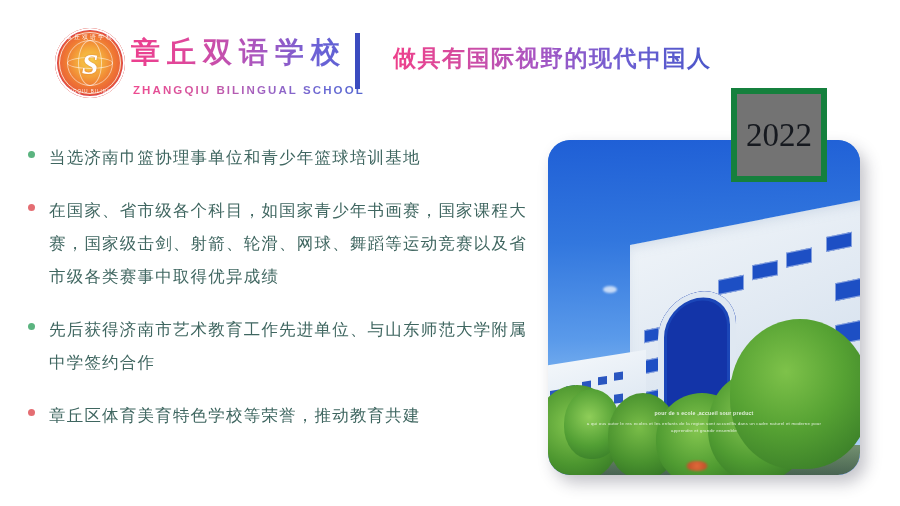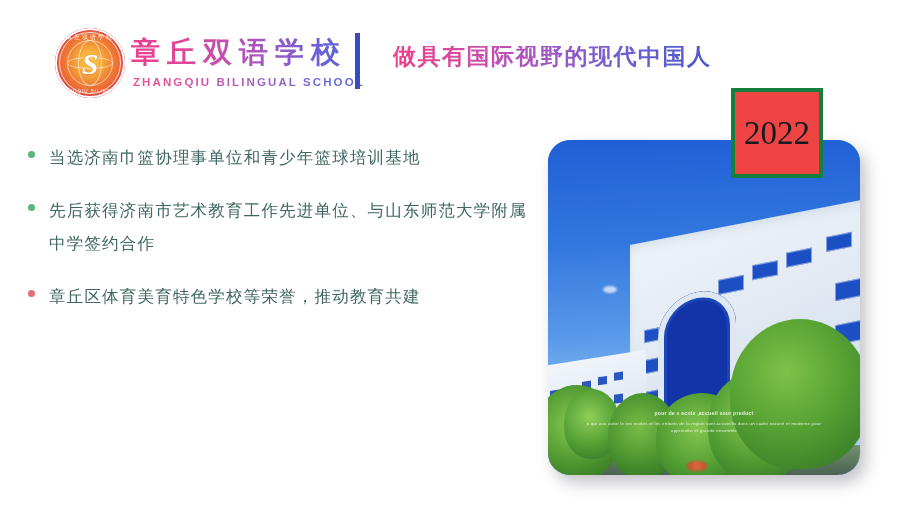--- a/index.html
+++ b/index.html
@@ -145,7 +145,7 @@
     position: absolute;
     left: 393px;
     top: 46px;
-    font-family: Liberation Mono, monospace;
+    font-family: Liberation Serif, serif;
     font-size: 23px;
     font-weight: 700;
     letter-spacing: 1.5px;

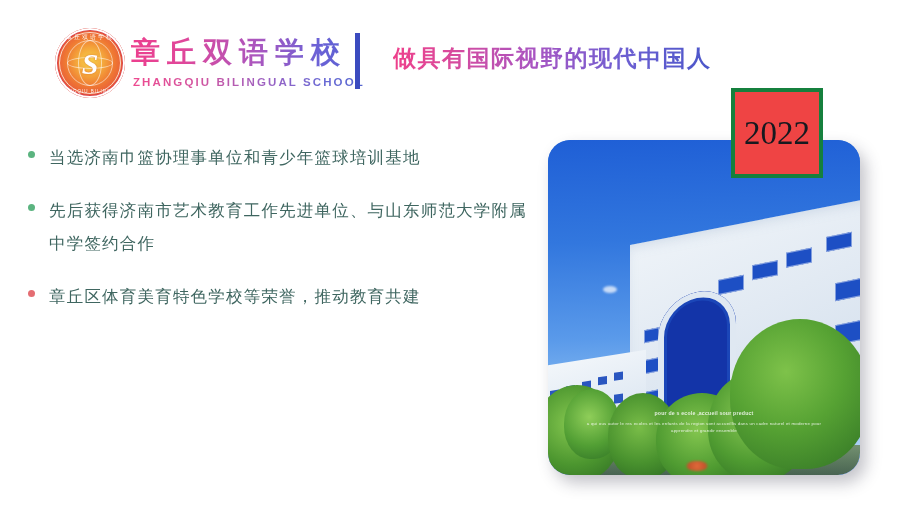--- a/index.html
+++ b/index.html
@@ -123,7 +123,7 @@
     font-size: 11.5px;
     font-weight: 700;
     letter-spacing: 2.1px;
-    margin: 8px 0 0 2px;
+    margin: 16px 0 0 2px;
     background: linear-gradient(90deg, #ee4b90 0%, #d2549f 28%, #9b62c3 58%, #6a6ad4 82%, #5566cf 100%);
     -webkit-background-clip: text;
     background-clip: text;

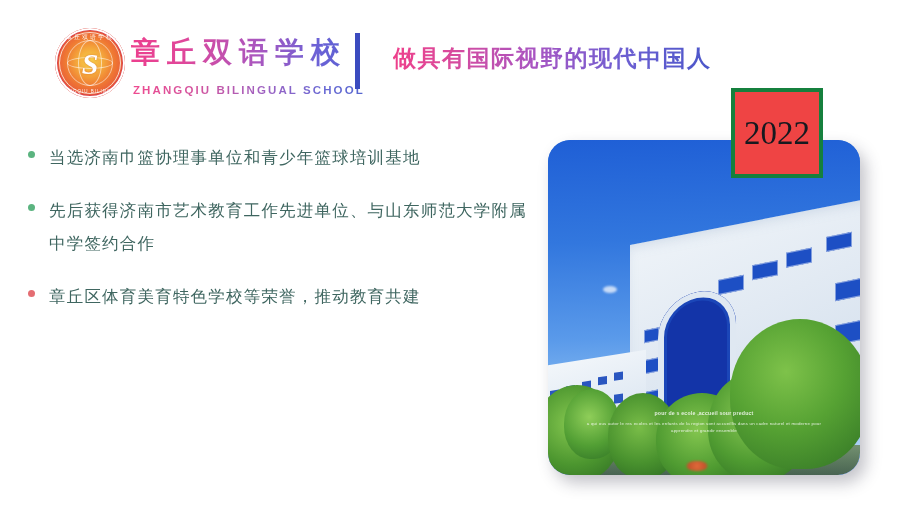--- a/index.html
+++ b/index.html
@@ -322,8 +322,8 @@
     top: 88px;
     width: 84px;
     height: 82px;
-    background: #ef4444;
-    border: 4px solid #15803d;
+    background: #737373;
+    border: 6px solid #15803d;
     display: flex;
     align-items: center;
     justify-content: center;

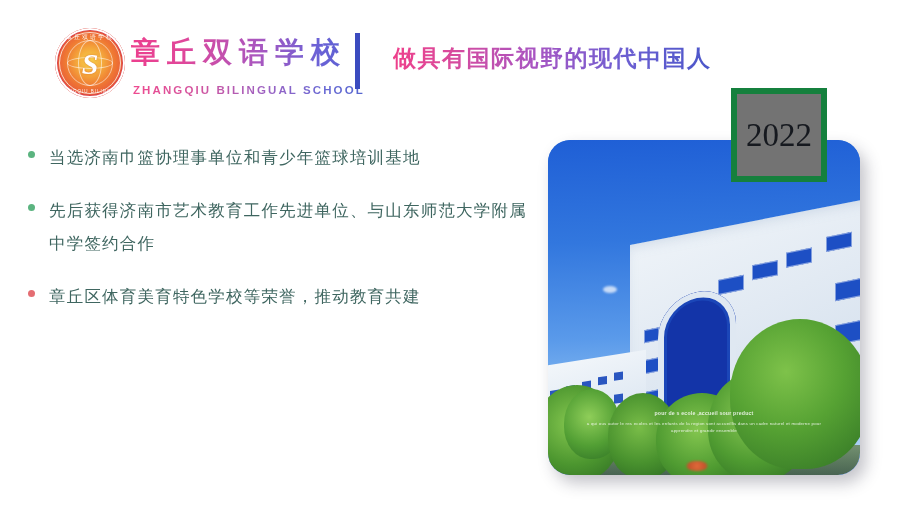--- a/index.html
+++ b/index.html
@@ -371,6 +371,10 @@
     <p class="bullet-text">当选济南巾篮协理事单位和青少年篮球培训基地</p>
   </div>
 
+  <div class="bullet-item">
+    <span class="bullet-dot" style="background:#e0545a"></span>
+    <p class="bullet-text">在国家、省市级各个科目，如国家青少年书画赛，国家课程大赛，国家级击剑、射箭、轮滑、网球、舞蹈等运动竞赛以及省市级各类赛事中取得优异成绩</p>
+  </div>
 
   <div class="bullet-item">
     <span class="bullet-dot" style="background:#3fa76a"></span>

